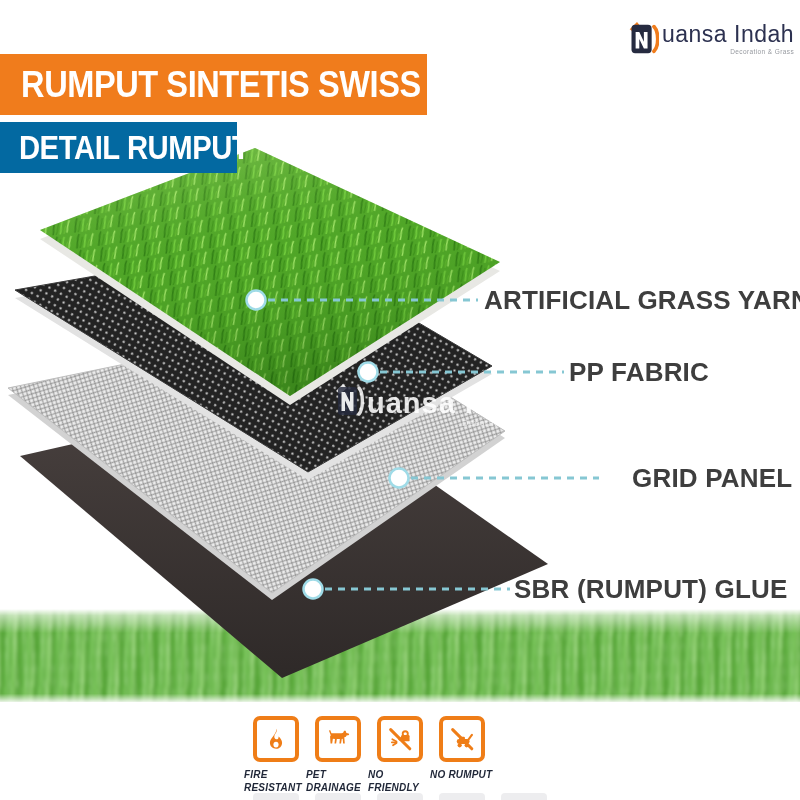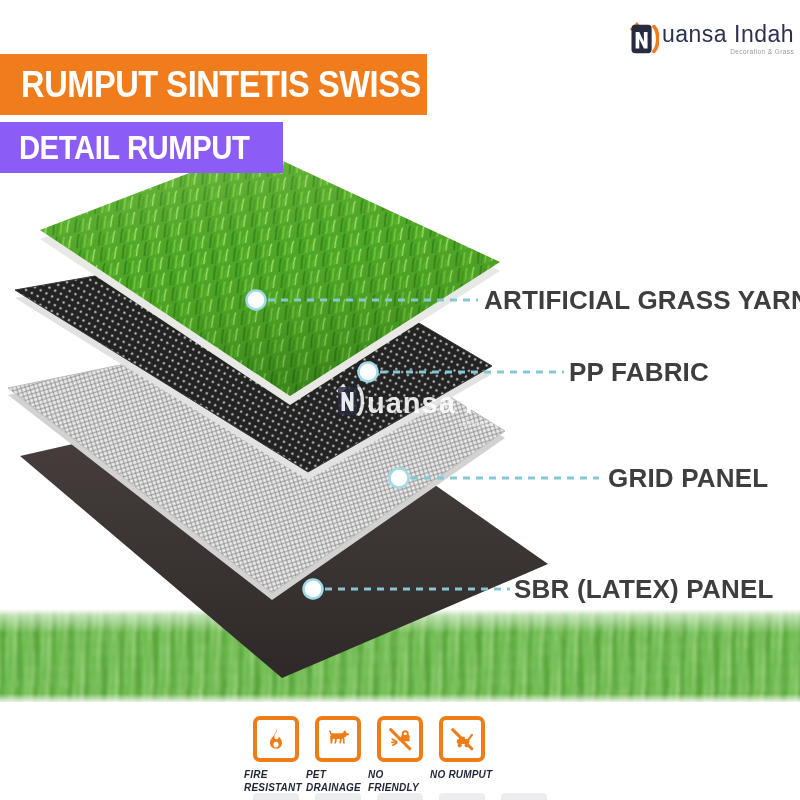--- a/index.html
+++ b/index.html
@@ -9,7 +9,7 @@
   
   .banner{position:absolute;display:flex;align-items:center;z-index:5;margin-top:44px;}
   .banner-orange{left:0;top:10px;width:427px;height:61px;background:#f07c1c;}
-  .banner-navy{left:0;top:78px;width:283px;height:51px;background:#8b5cf6;}
+  .banner-navy{left:0;top:78px;width:237px;height:51px;background:#0369a1;}
   .banner span{color:#fff;font-weight:bold;white-space:nowrap;transform-origin:left center;}
   .banner-orange span{font-size:37px;letter-spacing:-0.5px;transform:scaleX(.88);padding-left:24px;}
   .banner-navy span{font-size:34px;letter-spacing:-0.5px;transform:scaleX(.86);padding-left:22px;}

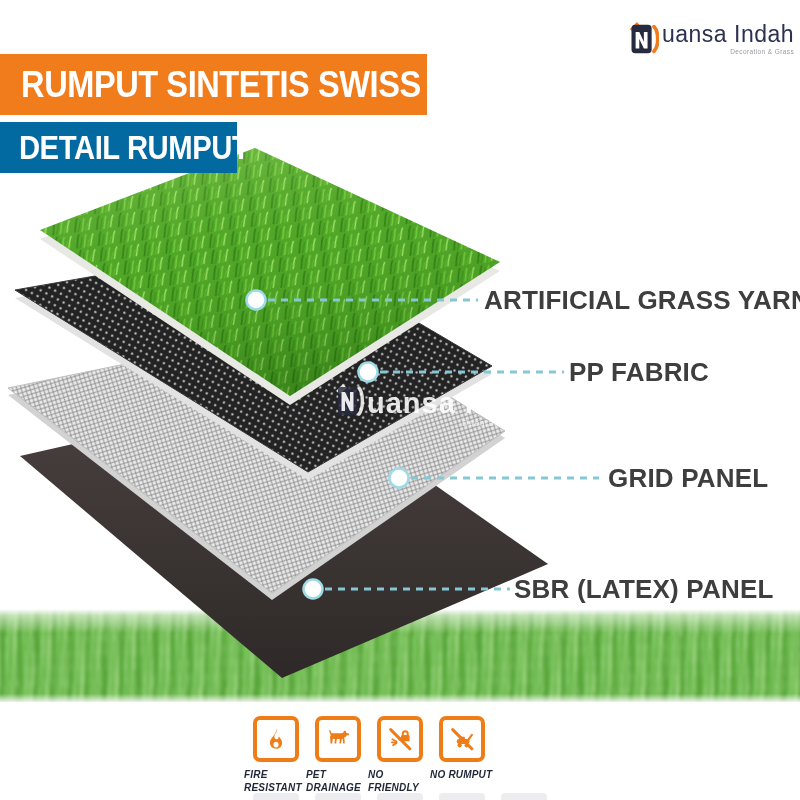--- a/index.html
+++ b/index.html
@@ -147,7 +147,7 @@
 
   <div class="layer-label" style="left:484px;top:285px;">ARTIFICIAL GRASS YARN</div>
   <div class="layer-label" style="left:569px;top:357px;">PP FABRIC</div>
-  <div class="layer-label" style="left:608px;top:463px;">GRID PANEL</div>
+  <div class="layer-label" style="left:632px;top:463px;">GRID PANEL</div>
   <div class="layer-label" style="left:514px;top:574px;">SBR (LATEX) PANEL</div>
 
   <div class="features">

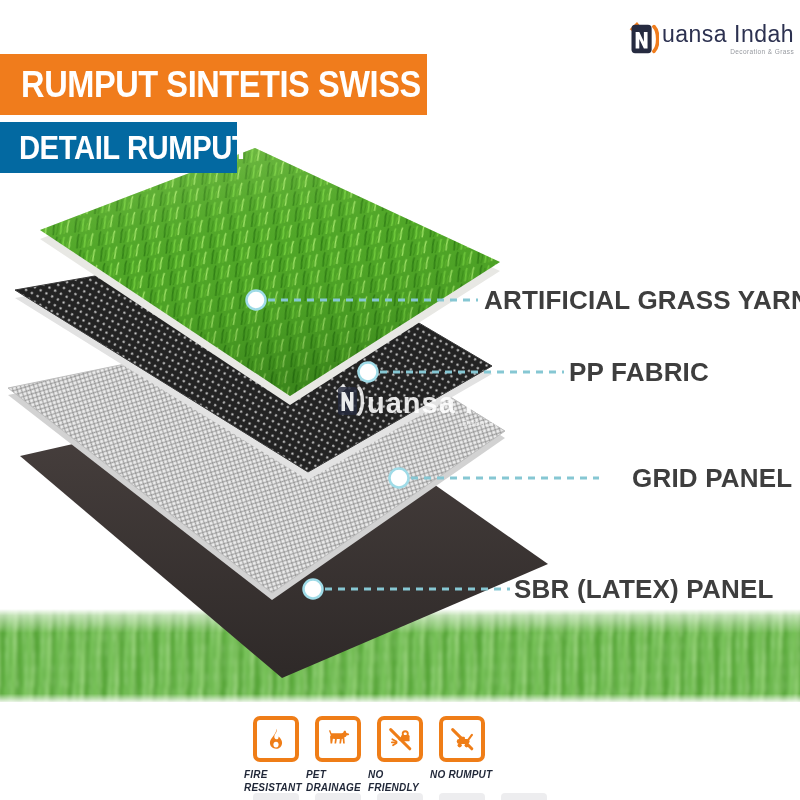--- a/index.html
+++ b/index.html
@@ -148,7 +148,7 @@
   <div class="layer-label" style="left:484px;top:285px;">ARTIFICIAL GRASS YARN</div>
   <div class="layer-label" style="left:569px;top:357px;">PP FABRIC</div>
   <div class="layer-label" style="left:632px;top:463px;">GRID PANEL</div>
-  <div class="layer-label" style="left:514px;top:574px;">SBR (LATEX) PANEL</div>
+  <div class="layer-label" style="left:514px;top:574px;">SBR (RUMPUT) GLUE</div>
 
   <div class="features">
 

